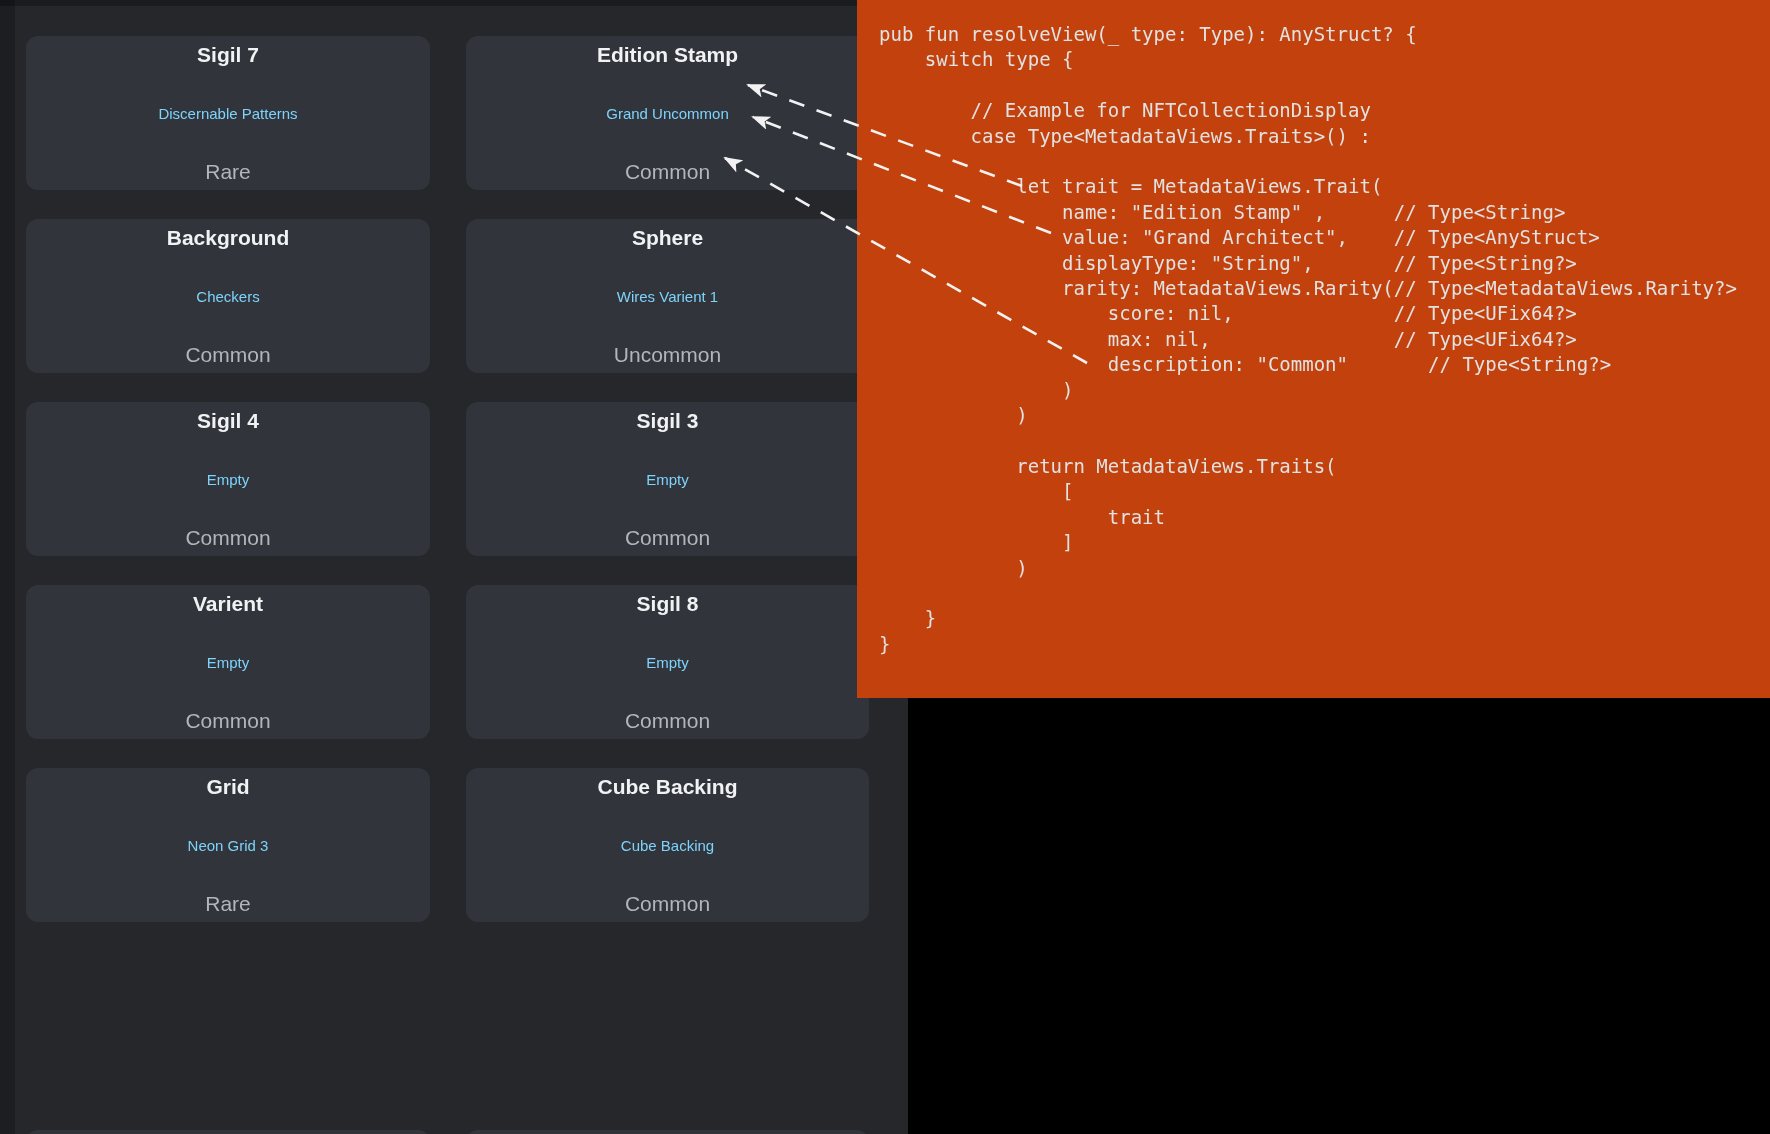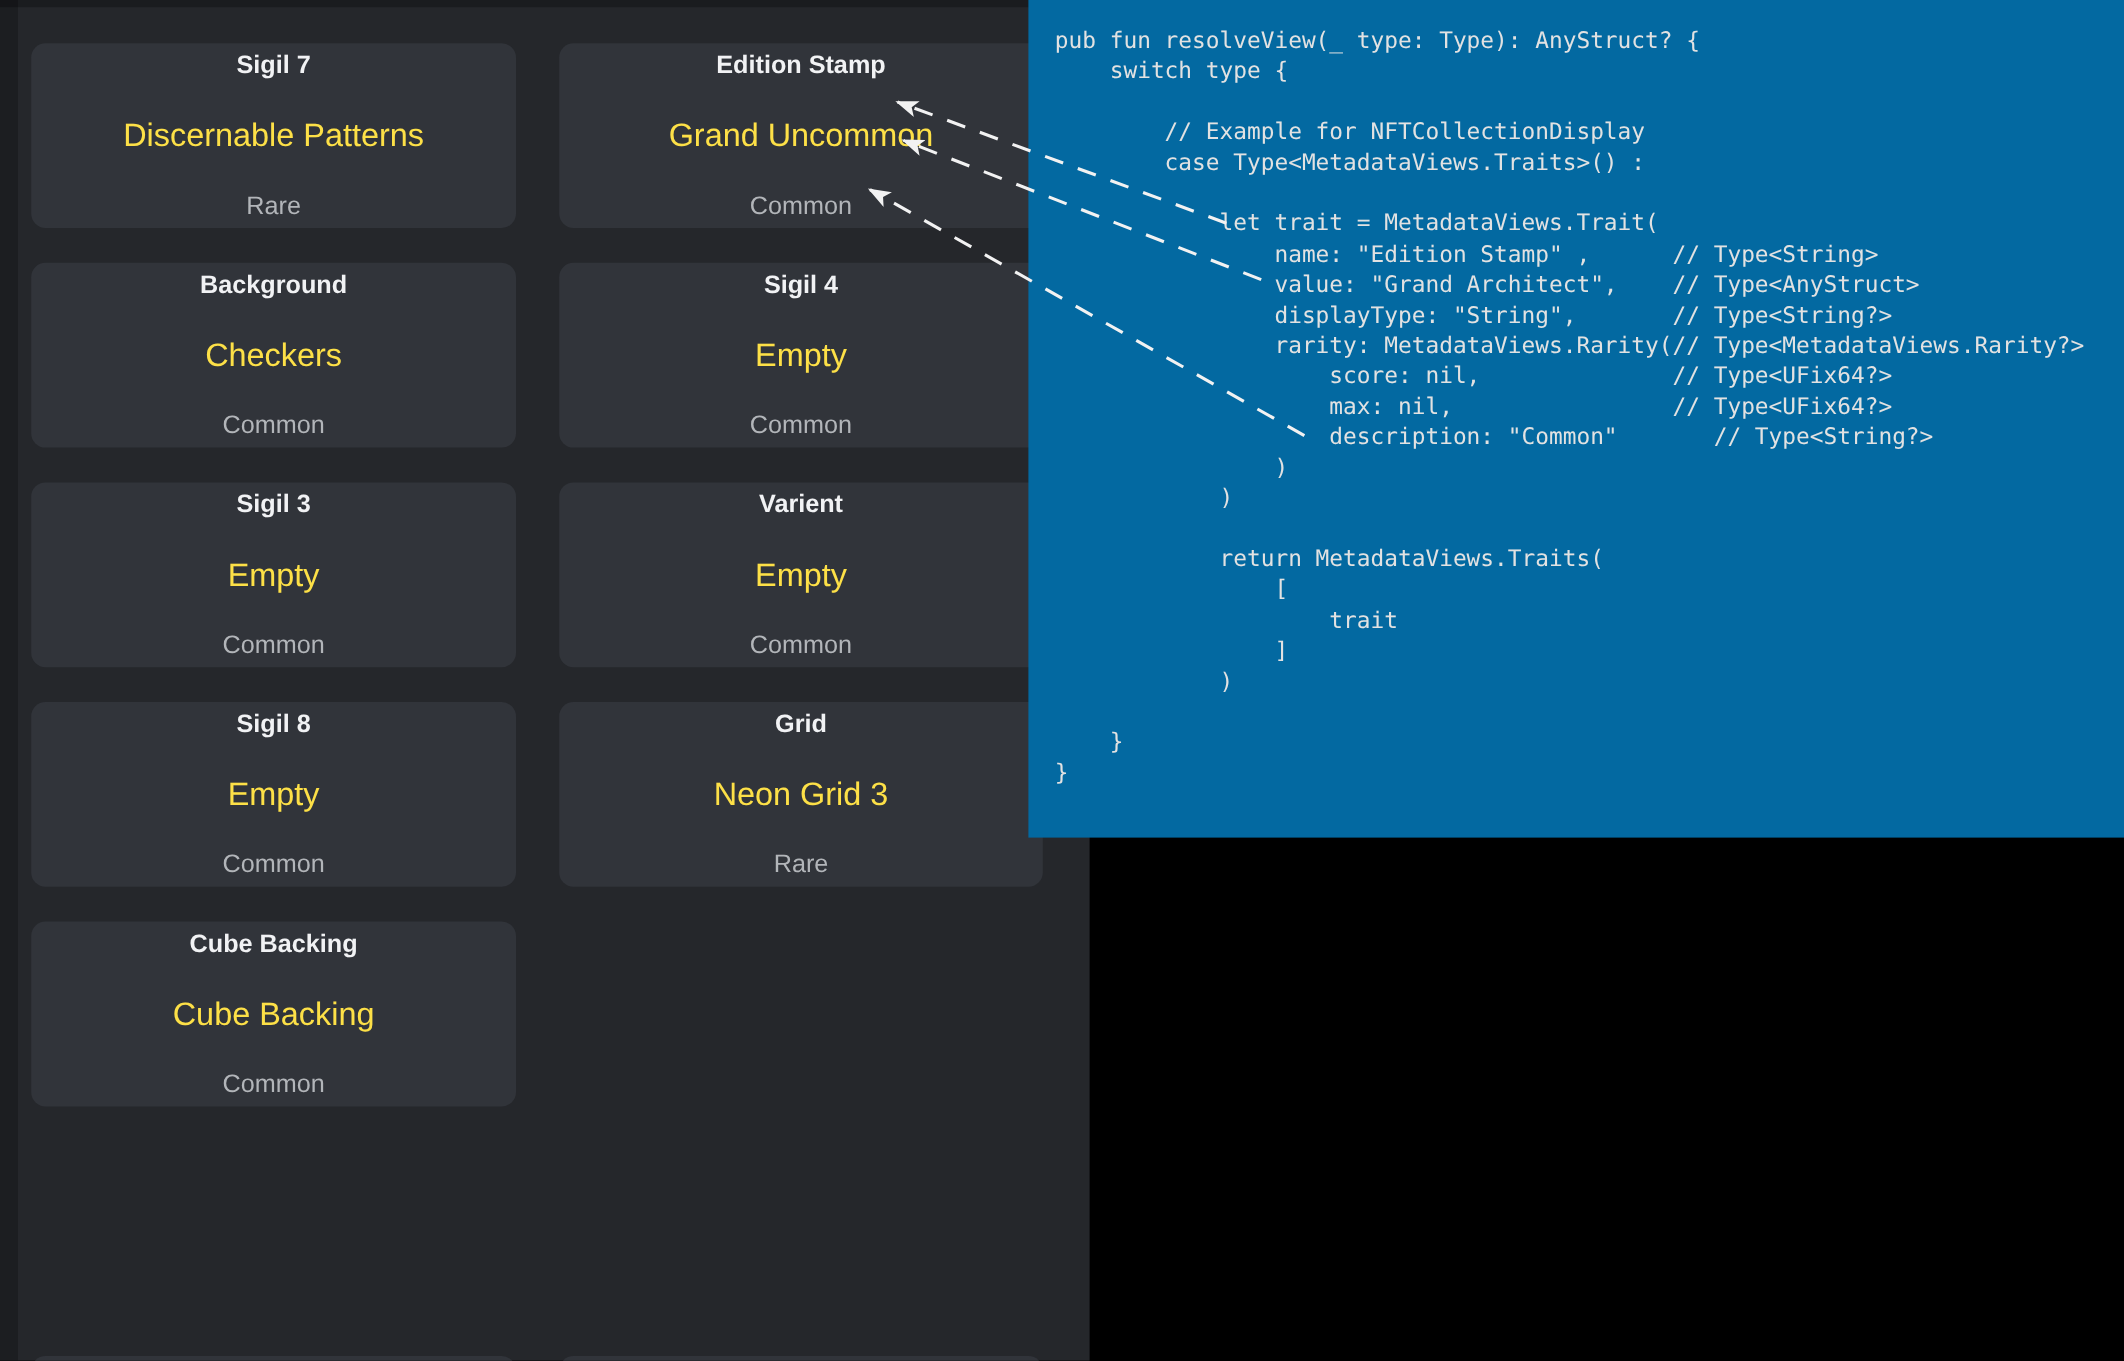--- a/index.html
+++ b/index.html
@@ -81,7 +81,7 @@
     position: absolute;
     left: 857px; top: 0;
     width: 913px; height: 698px;
-    background: #0369a1;
+    background: #c2410c;
   }
   #code-panel pre {
     margin: 0;

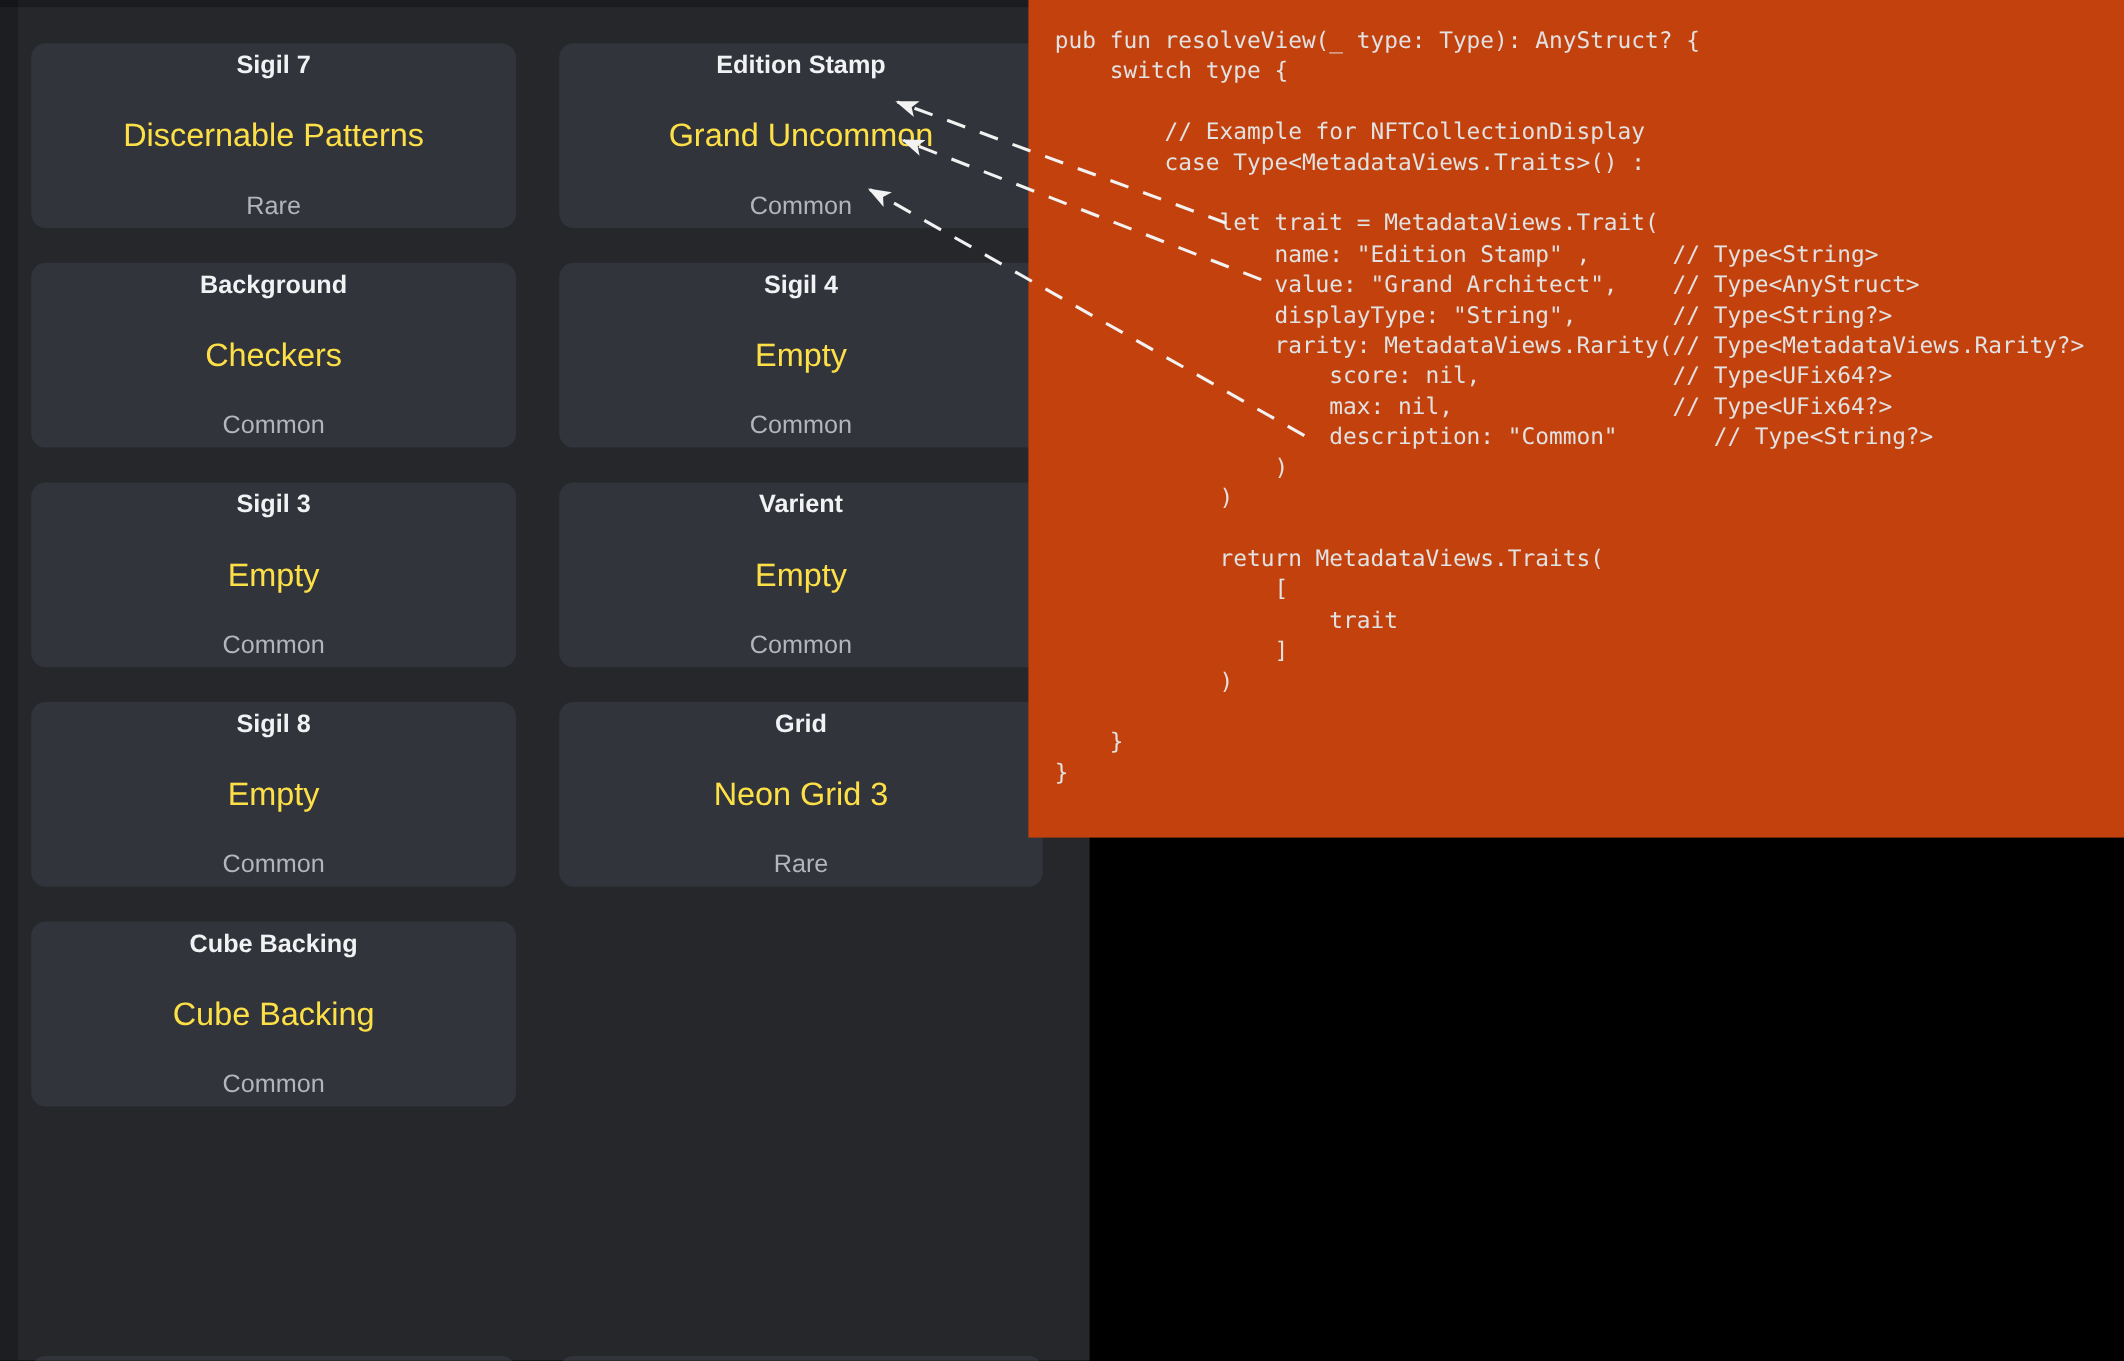--- a/index.html
+++ b/index.html
@@ -59,9 +59,9 @@
     line-height: 37px;
   }
   .trait-card .t-value {
-    font-size: 27px;
+    font-size: 15px;
     font-weight: 400;
-    color: #fde047;
+    color: #7dd3fc;
     line-height: 37px;
   }
   .trait-card .t-rarity {

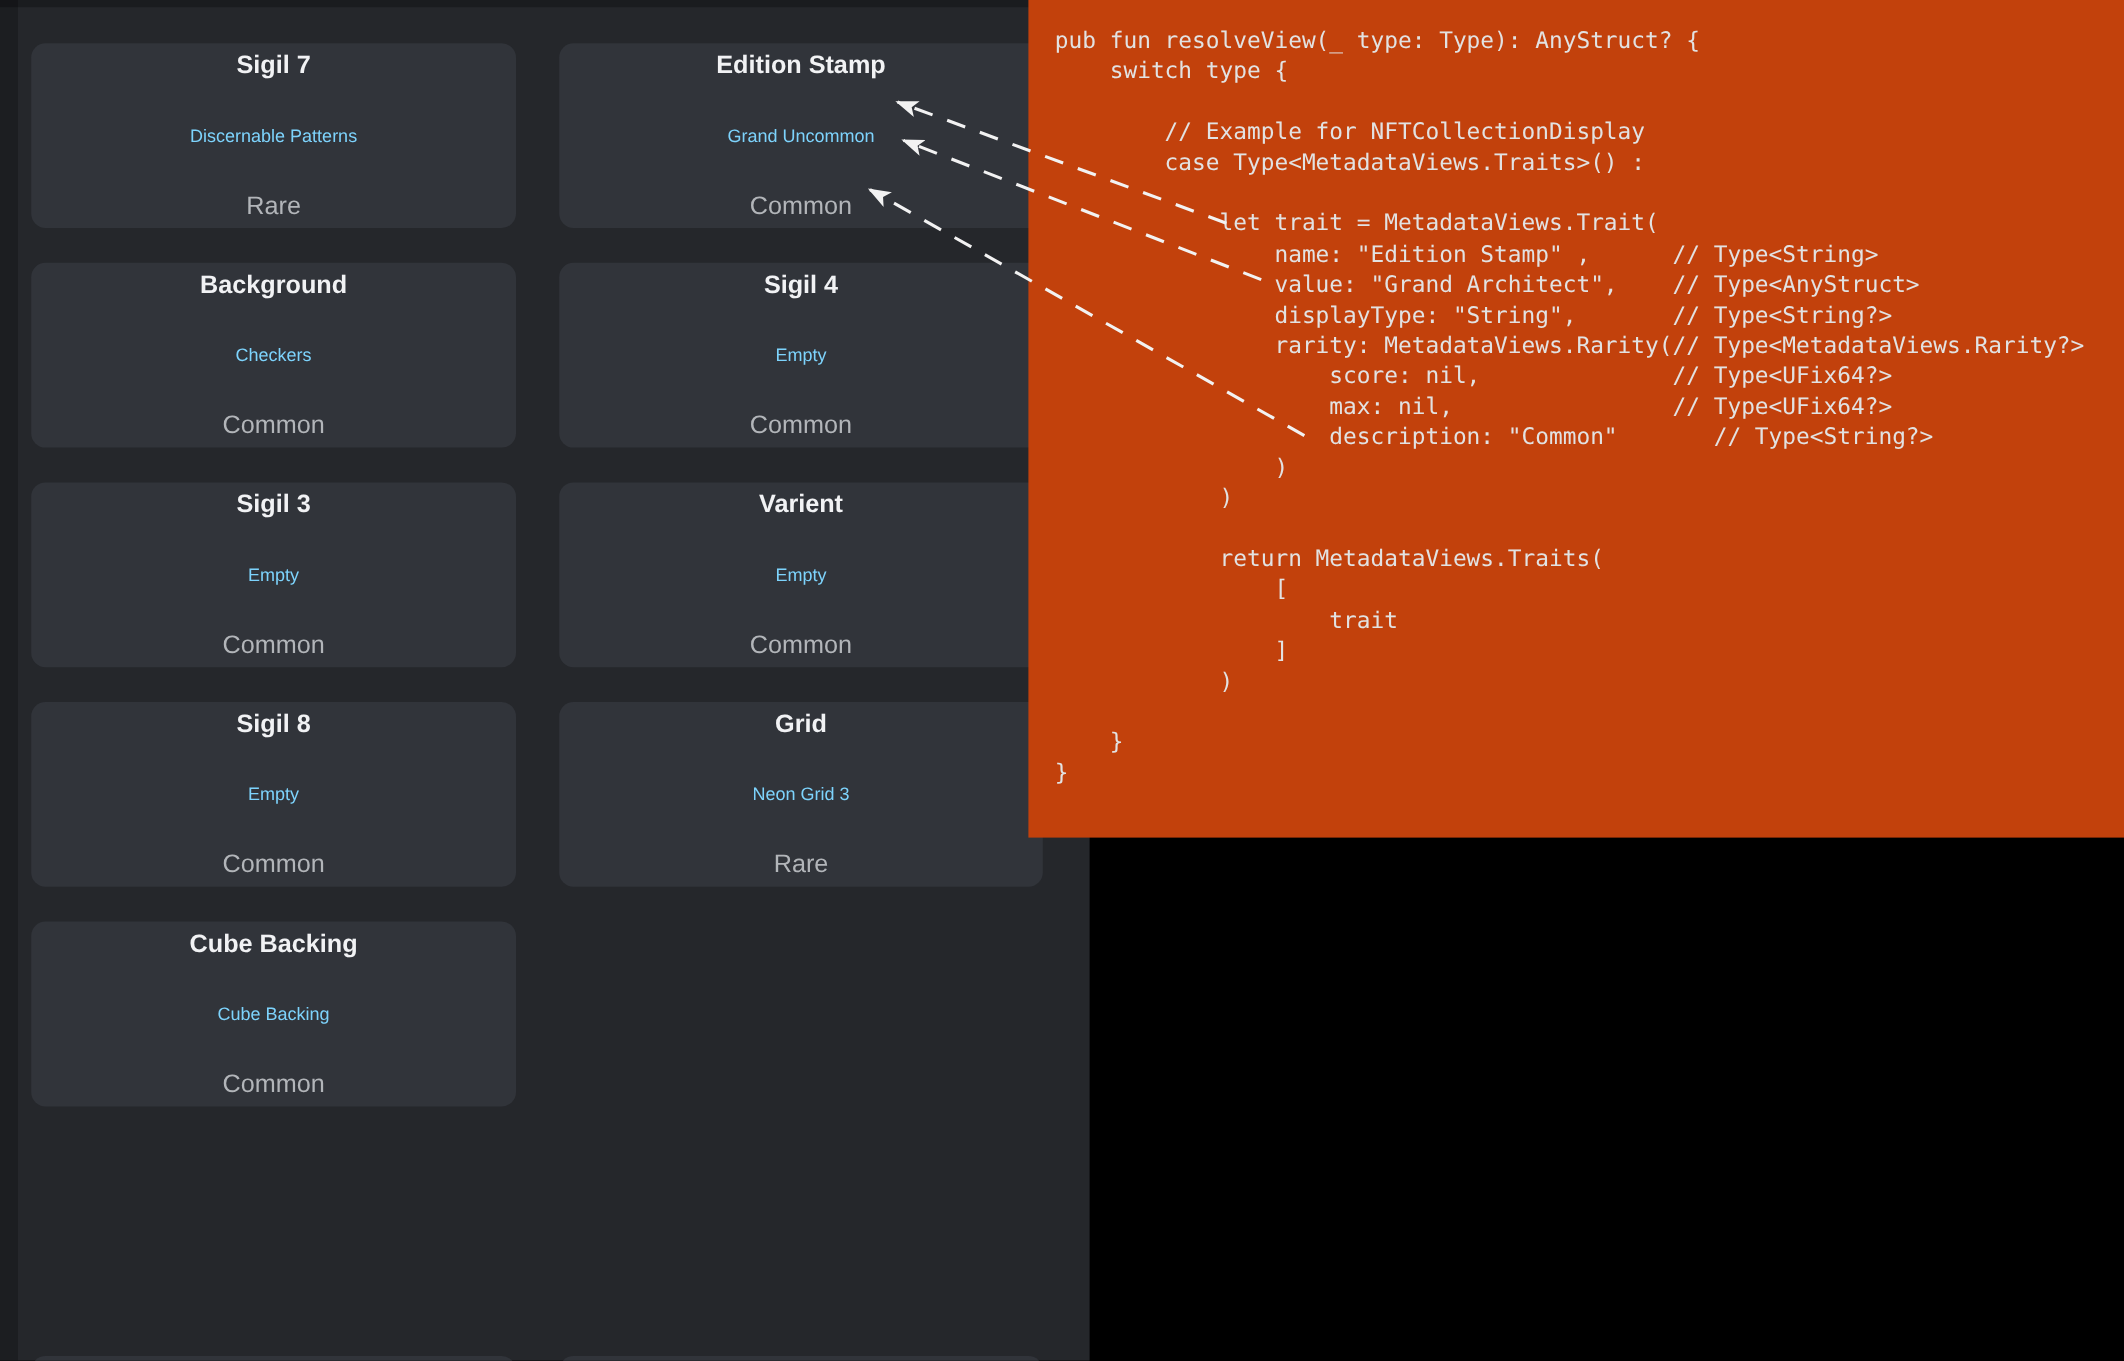--- a/index.html
+++ b/index.html
@@ -135,6 +135,11 @@
       </div>
 
 
+      <div class="trait-card">
+        <div class="t-name">Sphere</div>
+        <div class="t-value">Wires Varient 1</div>
+        <div class="t-rarity">Uncommon</div>
+      </div>
 
       <div class="trait-card">
         <div class="t-name">Sigil 4</div>

